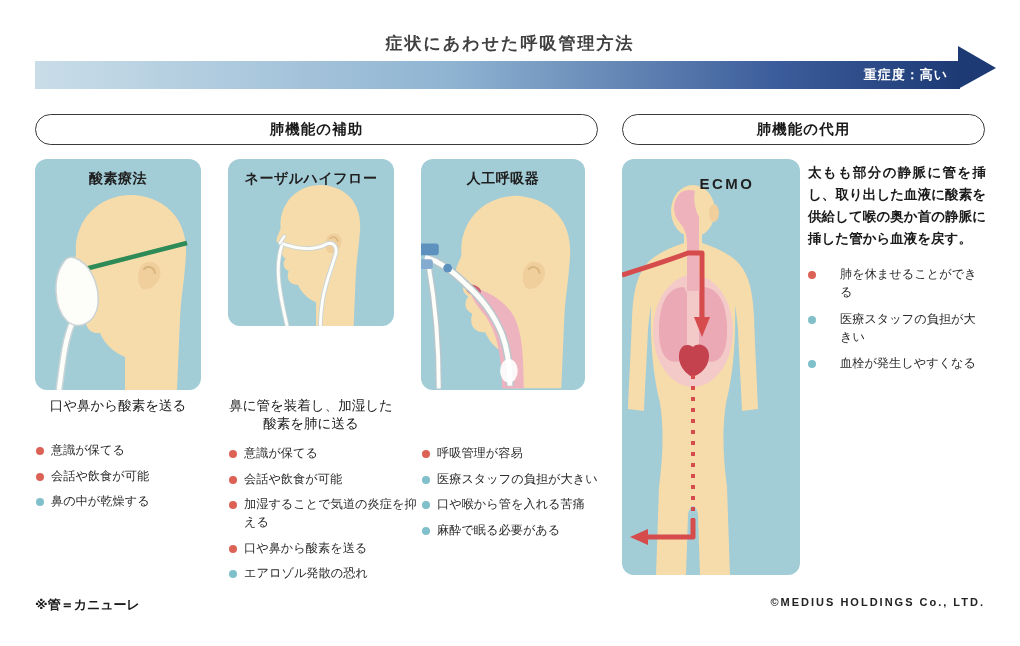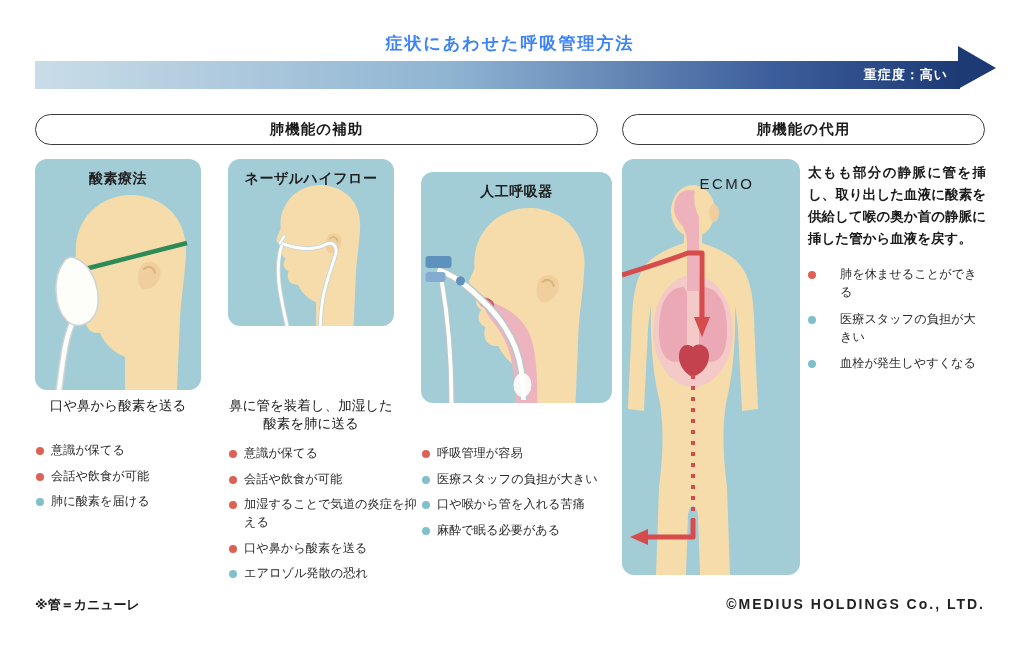--- a/index.html
+++ b/index.html
@@ -7,7 +7,7 @@
   .page { position:relative; width:1020px; height:646px; background:#ffffff; overflow:hidden; }
 
   .main-title { position:absolute; top:32px; left:0; right:0; text-align:center;
-    font-size:17px; font-weight:700; letter-spacing:2px; color:#3b82f6; }
+    font-size:17px; font-weight:700; letter-spacing:2px; color:#404040; }
 
   .severity-bar { position:absolute; left:35px; top:61px; width:925px; height:28px;
     background:linear-gradient(to right,#c9dde8 0%, #8fb4d2 45%, #3c5d9b 80%, #1d3a75 100%); }

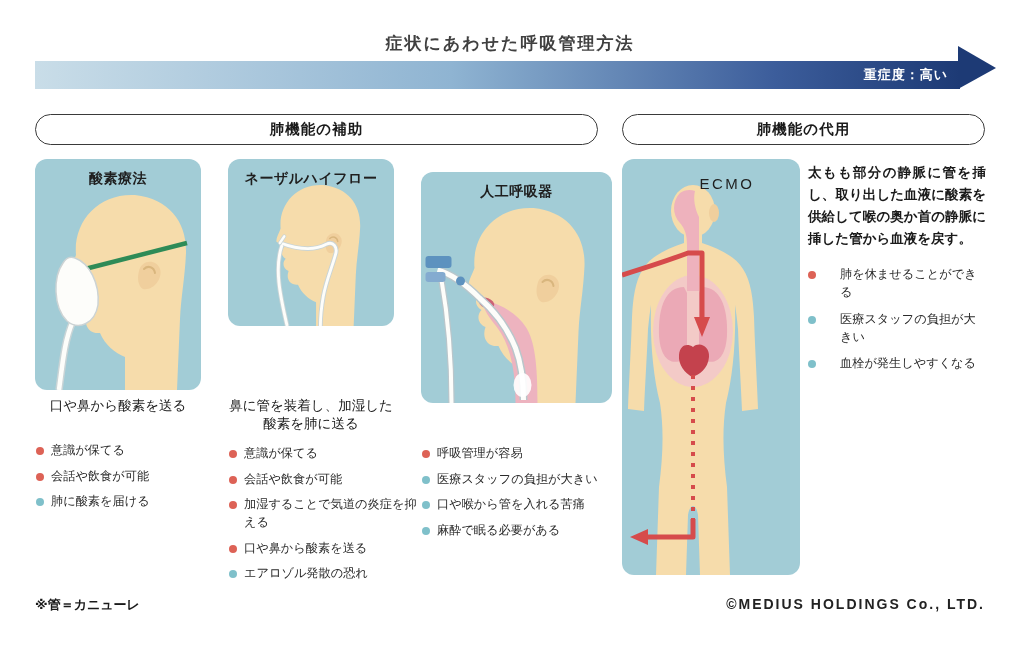--- a/index.html
+++ b/index.html
@@ -24,7 +24,7 @@
   .panel { position:absolute; top:159px; background:#a2ccd6; border-radius:12px; overflow:hidden; }
   .panel-1 { left:35px;  width:166px; height:231px; }
   .panel-2 { left:228px; width:166px; height:167px; }
-  .panel-3 { left:421px; width:191px; height:231px;margin-top:13px; }
+  .panel-3 { left:421px; width:164px; height:231px; }
   .panel-ecmo { left:622px; width:178px; height:416px; }
   .panel svg.ill { position:absolute; left:0; top:0; width:100%; height:100%; display:block; }
 

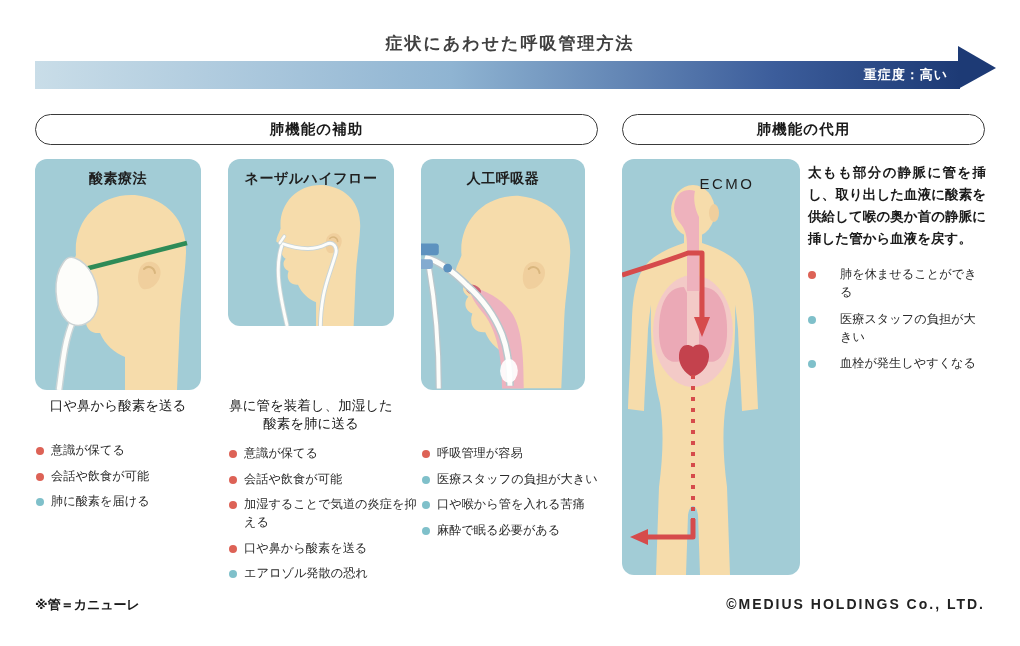--- a/index.html
+++ b/index.html
@@ -31,7 +31,7 @@
   .panel-title { position:absolute; top:11px; left:0; right:0; text-align:center;
     font-size:14px; font-weight:700; color:#1f1f1f; letter-spacing:0.5px; z-index:2; }
   .ecmo-title { position:absolute; top:16px; left:40px; right:8px; text-align:center;
-    font-size:15px; font-weight:400; letter-spacing:2.5px; color:#1f1f1f; z-index:2; }
+    font-size:15px; font-weight:700; letter-spacing:2.5px; color:#1f1f1f; z-index:2; }
 
   .caption { position:absolute; top:397px; text-align:center; font-size:13.5px; font-weight:400;
     color:#1a1a1a; line-height:1.35; white-space:pre-line; }

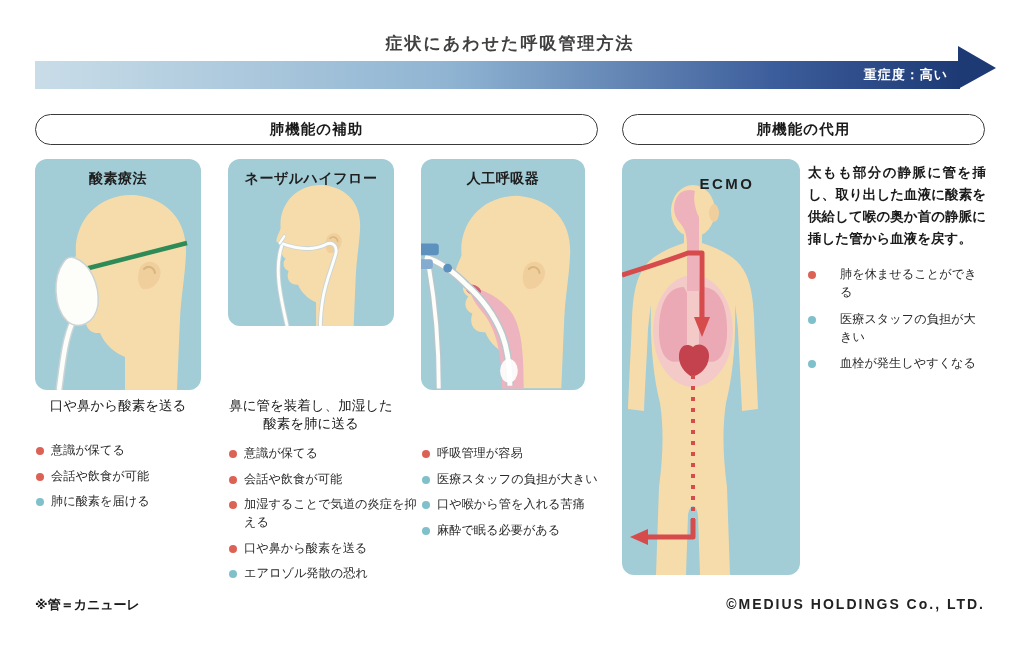--- a/index.html
+++ b/index.html
@@ -160,7 +160,7 @@
       </div>
     <div class="point-row">
         <span class="dot con"></span>
-        <span class="point-text">肺に酸素を届ける</span>
+        <span class="point-text">鼻の中が乾燥する</span>
       </div>
   </div>
 

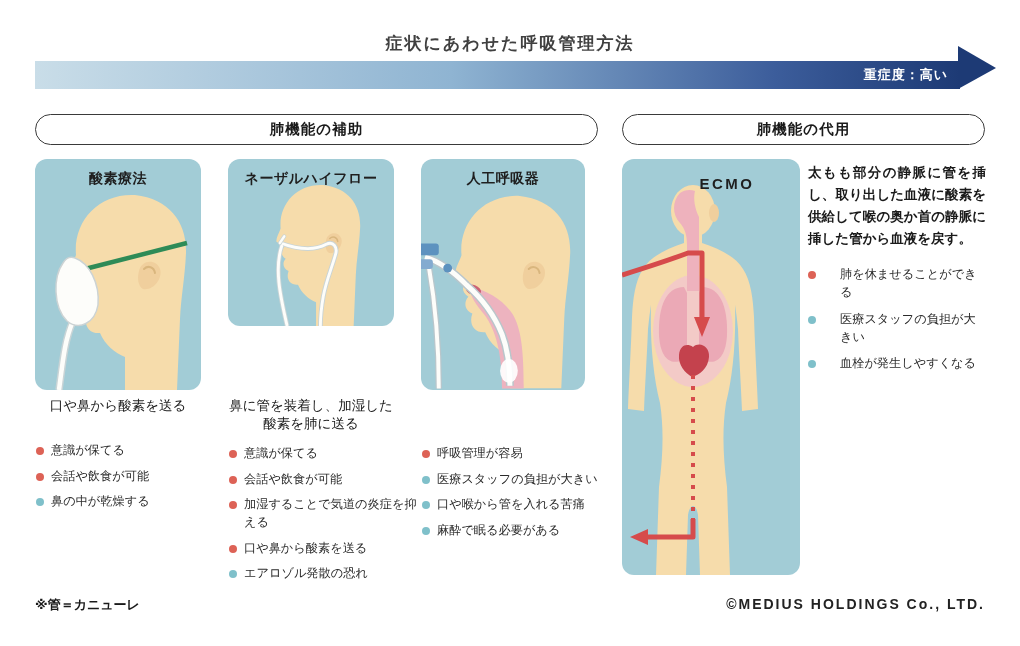--- a/index.html
+++ b/index.html
@@ -55,7 +55,7 @@
   .ecmo-points .point-row { margin-bottom:9px;gap:24px; }
 
   .footnote { position:absolute; left:35px; top:596px; font-size:13px; font-weight:700; color:#1a1a1a; }
-  .copyright { position:absolute; right:35px; top:596px; font-size:14px; font-weight:700;
+  .copyright { position:absolute; right:35px; top:596px; font-size:11px; font-weight:700;
     letter-spacing:2px; color:#222222; }
 </style>
 </head>

